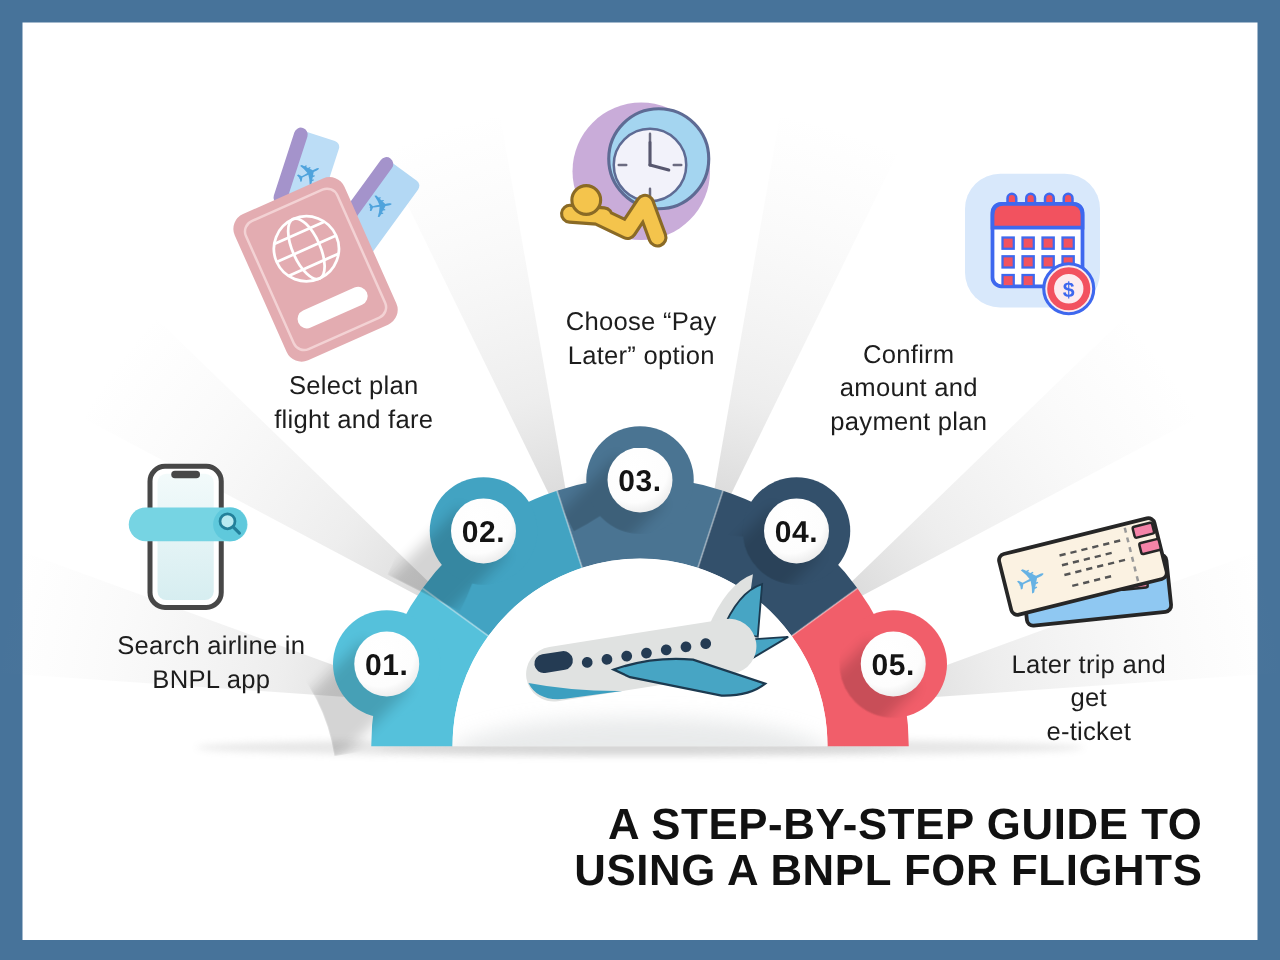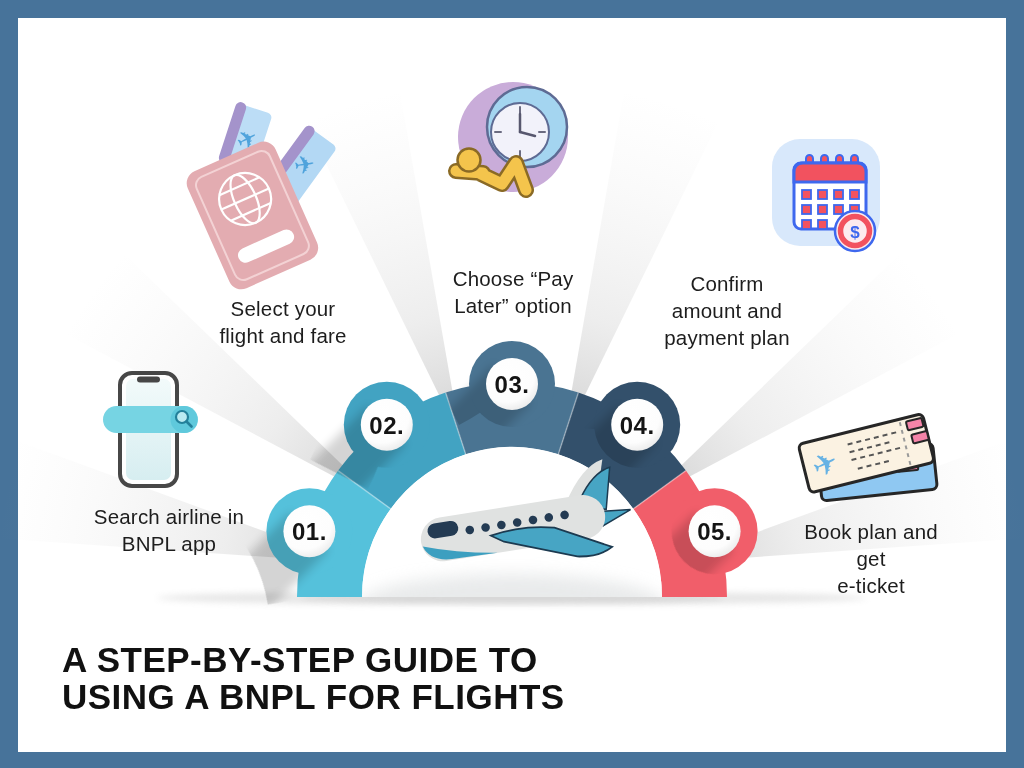--- a/index.html
+++ b/index.html
@@ -285,7 +285,7 @@
 BNPL app</div>
 <div class="step-label" style="left:283px;top:295px">Select your
 flight and fare</div>
-<div class="step-label" style="left:513px;top:265px">Choose “Pay
+<div class="step-label" style="left:513px;top:244px">Choose “Pay
 Later” option</div>
 <div class="step-label" style="left:727px;top:270px">Confirm
 amount and

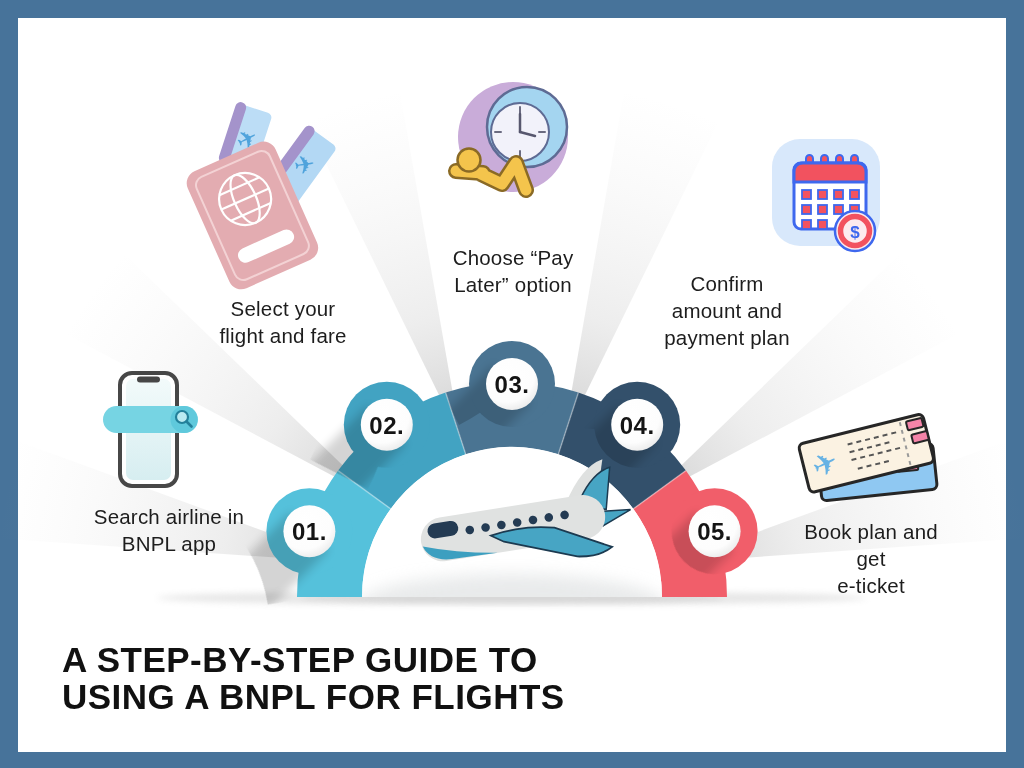--- a/index.html
+++ b/index.html
@@ -283,7 +283,7 @@
 
 <div class="step-label" style="left:169px;top:503px">Search airline in
 BNPL app</div>
-<div class="step-label" style="left:283px;top:295px">Select your
+<div class="step-label" style="left:283px;top:295px">Select plan
 flight and fare</div>
 <div class="step-label" style="left:513px;top:244px">Choose “Pay
 Later” option</div>

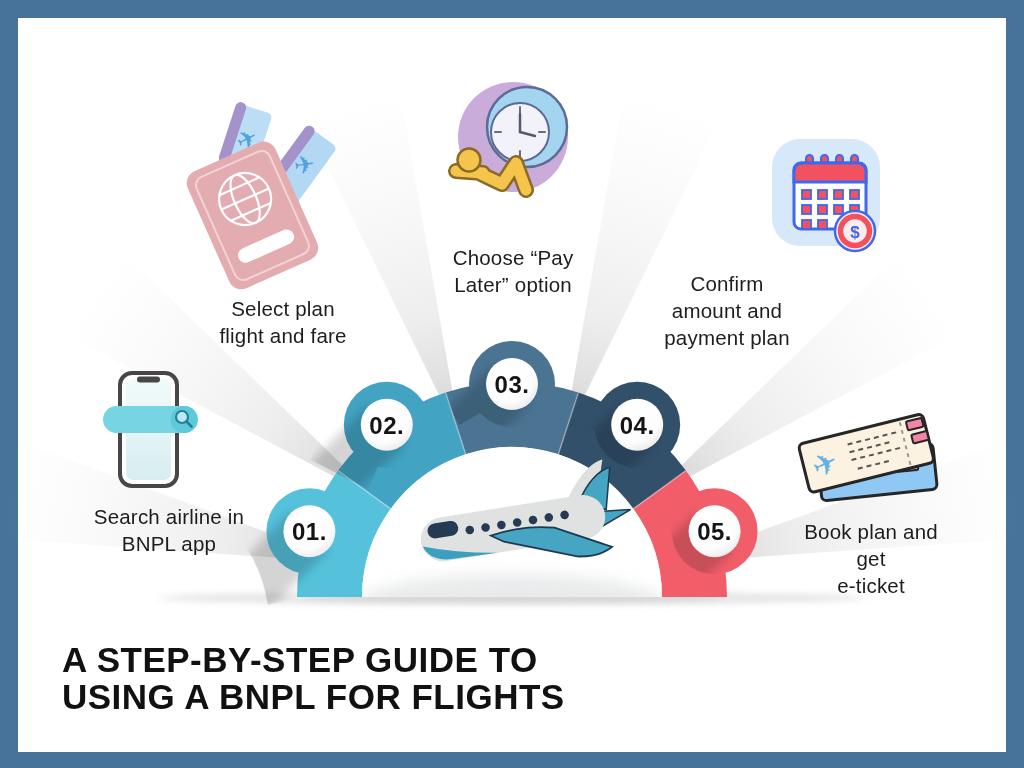--- a/index.html
+++ b/index.html
@@ -290,7 +290,7 @@
 <div class="step-label" style="left:727px;top:270px">Confirm
 amount and
 payment plan</div>
-<div class="step-label" style="left:871px;top:518px">Book plan and get
+<div class="step-label" style="left:871px;top:518px">Later trip and get
 e-ticket</div>
 <div class="main-title">A STEP-BY-STEP GUIDE TO
 USING A BNPL FOR FLIGHTS</div>

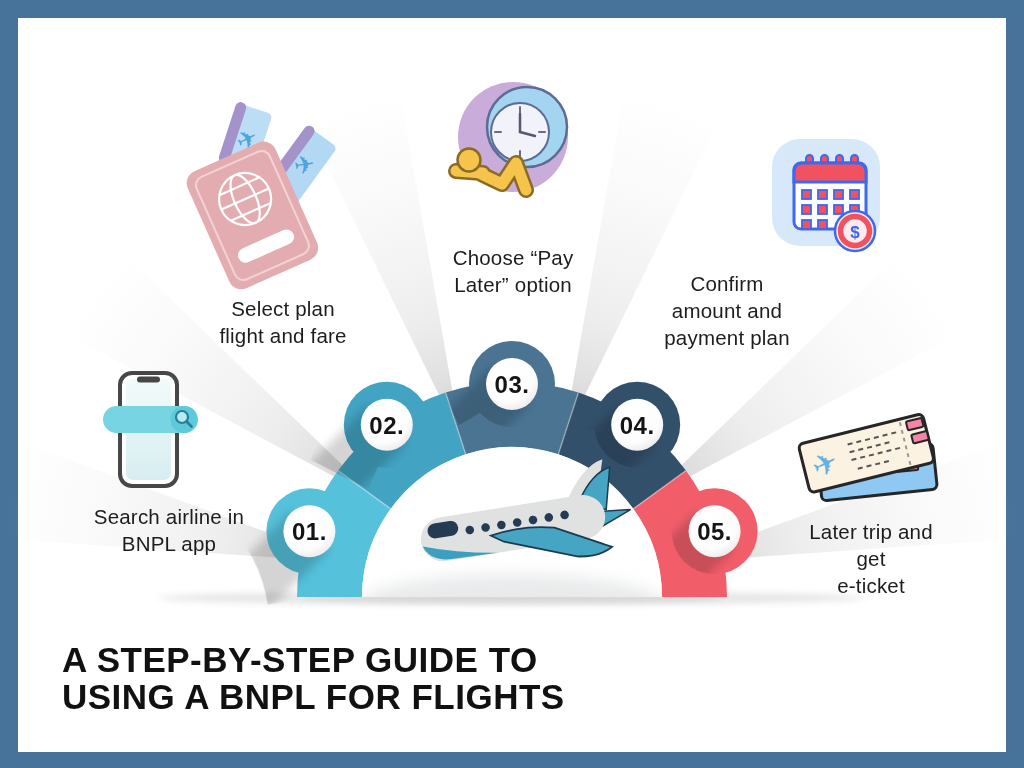--- a/index.html
+++ b/index.html
@@ -16,7 +16,7 @@
   }
   .main-title{
     position:absolute;left:512px;top:641px;transform:translateX(-50%);
-    text-align:left;white-space:pre-line;
+    text-align:right;white-space:pre-line;
     font-size:35px;line-height:1.06;font-weight:700;color:#111;
     letter-spacing:.5px;width:900px;
   }

